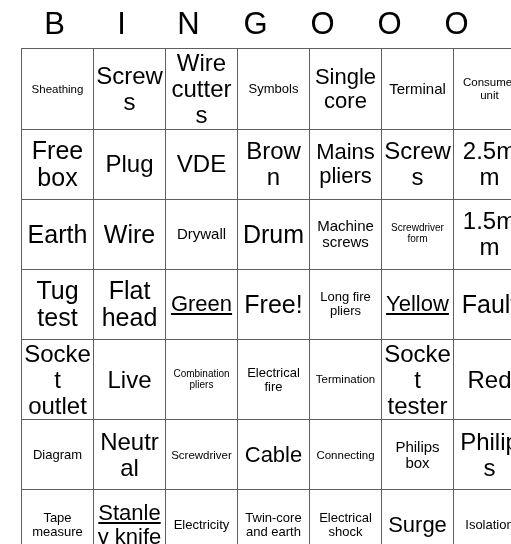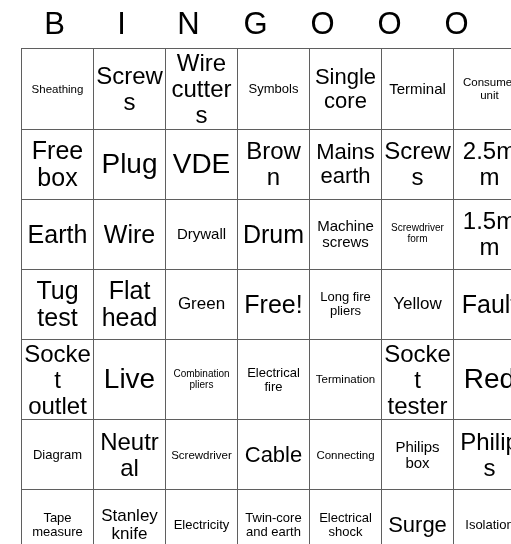--- a/index.html
+++ b/index.html
@@ -62,7 +62,7 @@
   .fs-2xl { font-size: 24px; }
   .fs-3xl { font-size: 22px; }
   .fs-4xl { font-size: 25px; }
-  .fs-5xl { font-size: 28px; }
+  .fs-5xl { font-size: 24px; }
 </style>
 </head>
 <body>

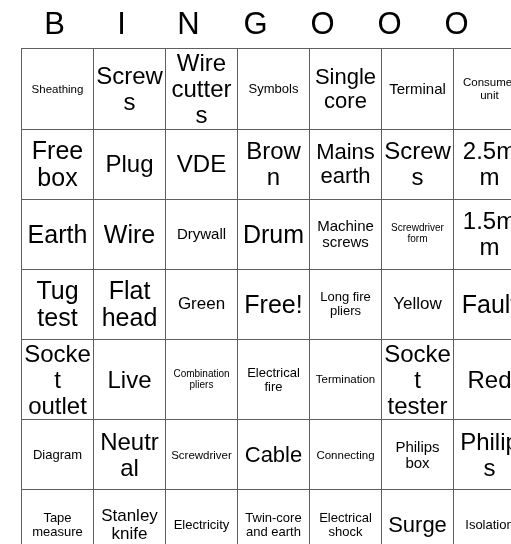--- a/index.html
+++ b/index.html
@@ -95,7 +95,7 @@
           <td class="fs-5xl">Plug</td>
           <td class="fs-5xl">VDE</td>
           <td class="fs-2xl">Brown</td>
-          <td class="fs-3xl">Mains earth</td>
+          <td class="fs-3xl">Mains pliers</td>
           <td class="fs-2xl">Screws</td>
           <td class="fs-2xl">2.5mm</td>
         </tr>

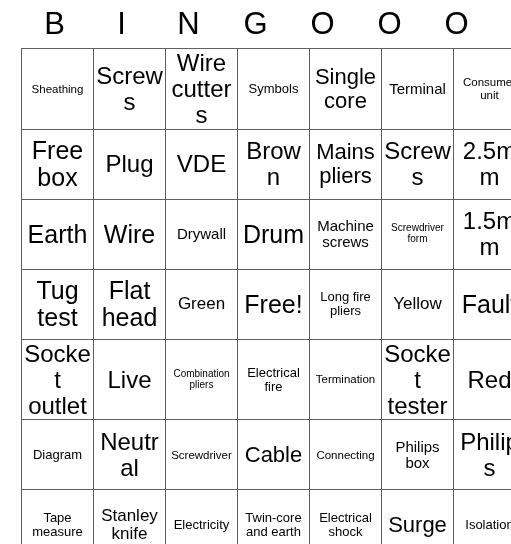--- a/index.html
+++ b/index.html
@@ -58,7 +58,7 @@
   .fs-s   { font-size: 11.5px; }
   .fs-m   { font-size: 13px; }
   .fs-l   { font-size: 15px; }
-  .fs-xl  { font-size: 17px; }
+  .fs-xl  { font-size: 22px; text-decoration: underline; }
   .fs-2xl { font-size: 24px; }
   .fs-3xl { font-size: 22px; }
   .fs-4xl { font-size: 25px; }

